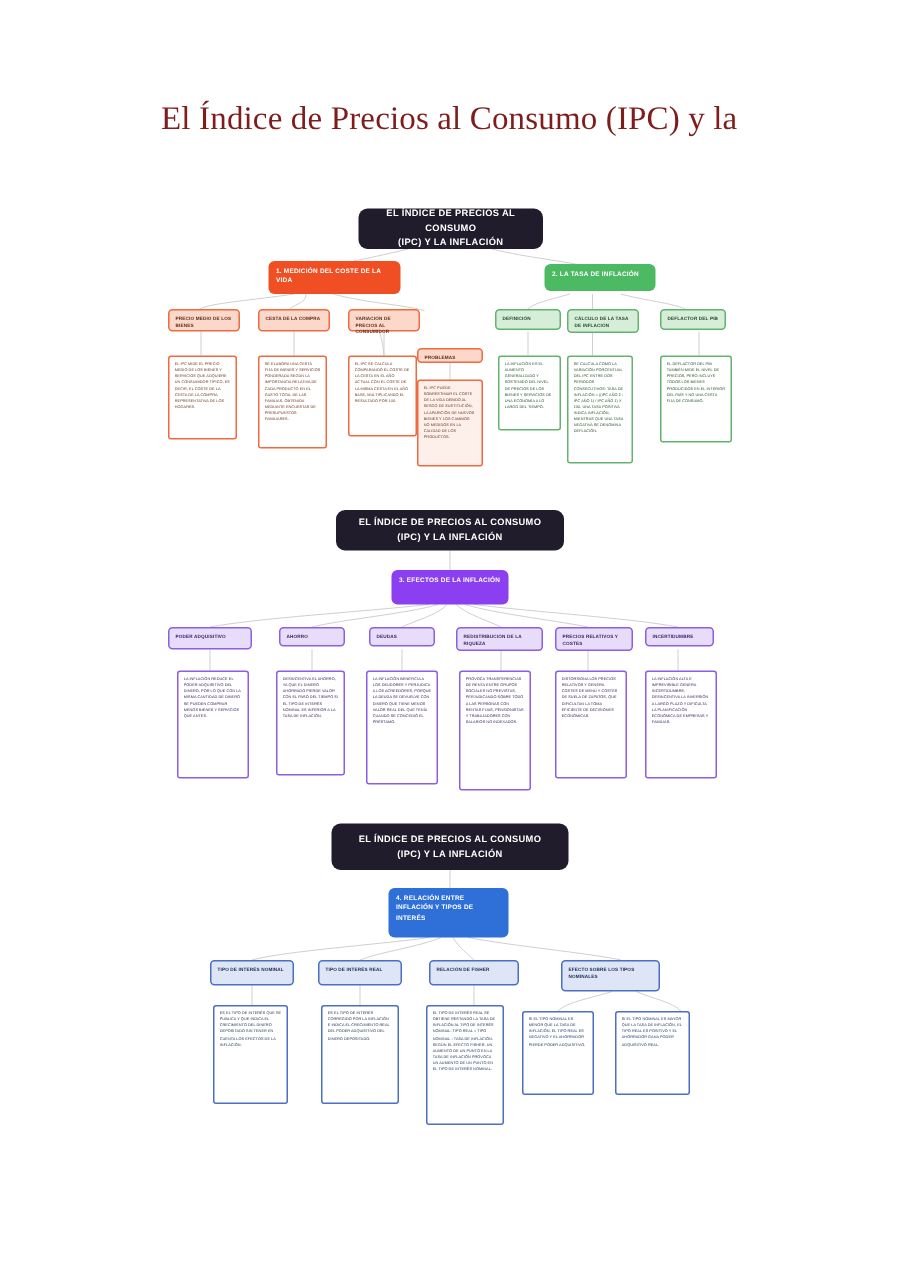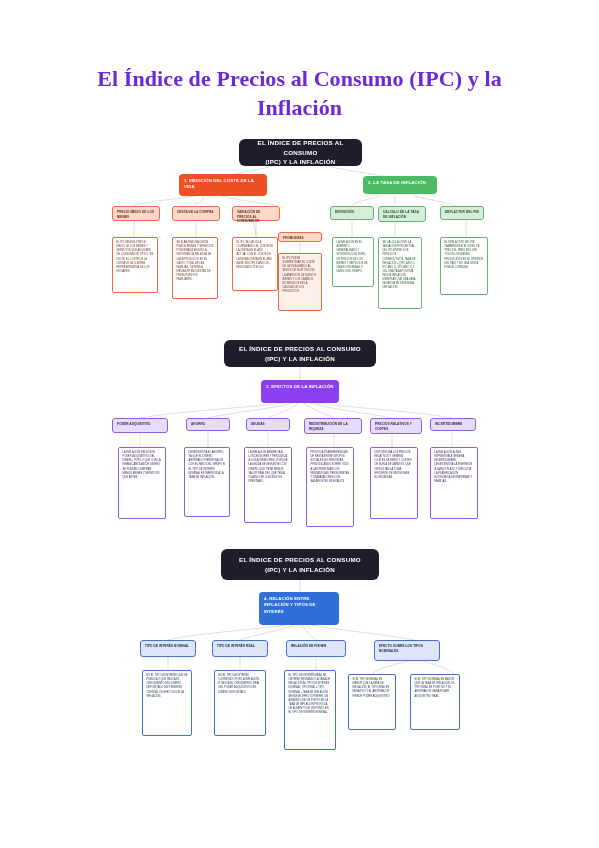--- a/index.html
+++ b/index.html
@@ -8,8 +8,8 @@
 
   .doc-title{
     position:absolute;left:60px;top:64px;width:479px;text-align:center;
-    font-family:"Liberation Serif",serif;color:#6d28d9;font-size:22px;line-height:1.32;
-    font-weight:700;letter-spacing:.1px;
+    font-family:"Liberation Serif",serif;color:#7f1d1d;font-size:22px;line-height:1.32;
+    font-weight:400;letter-spacing:.1px;
   }
 
   .svg-layer{position:absolute;left:0;top:0;width:599px;height:848px;pointer-events:none;}

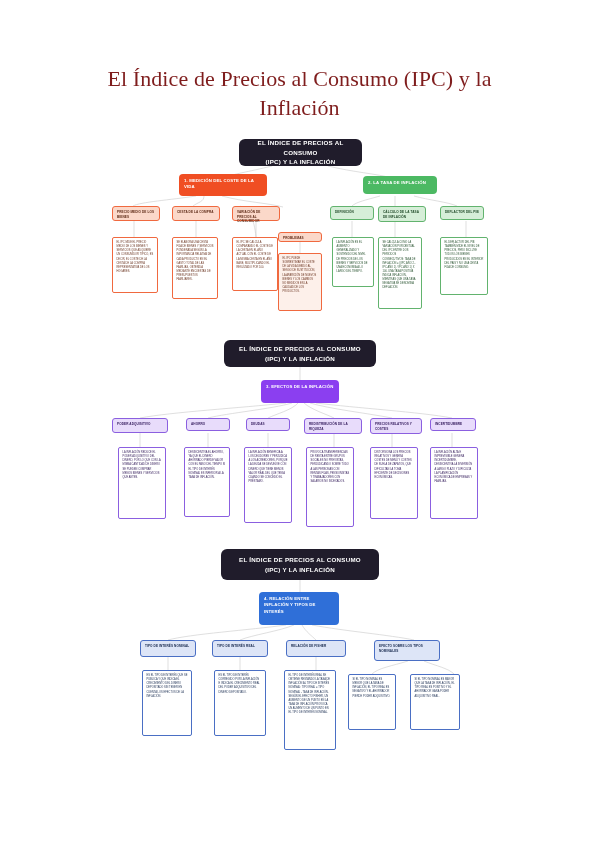--- a/index.html
+++ b/index.html
@@ -58,7 +58,6 @@
 
   <div class="doc-title">
     <div>El Índice de Precios al Consumo (IPC) y la</div>
-    <div>Inflación</div>
   </div>
 
   <svg class="svg-layer" viewBox="0 0 599 848">

